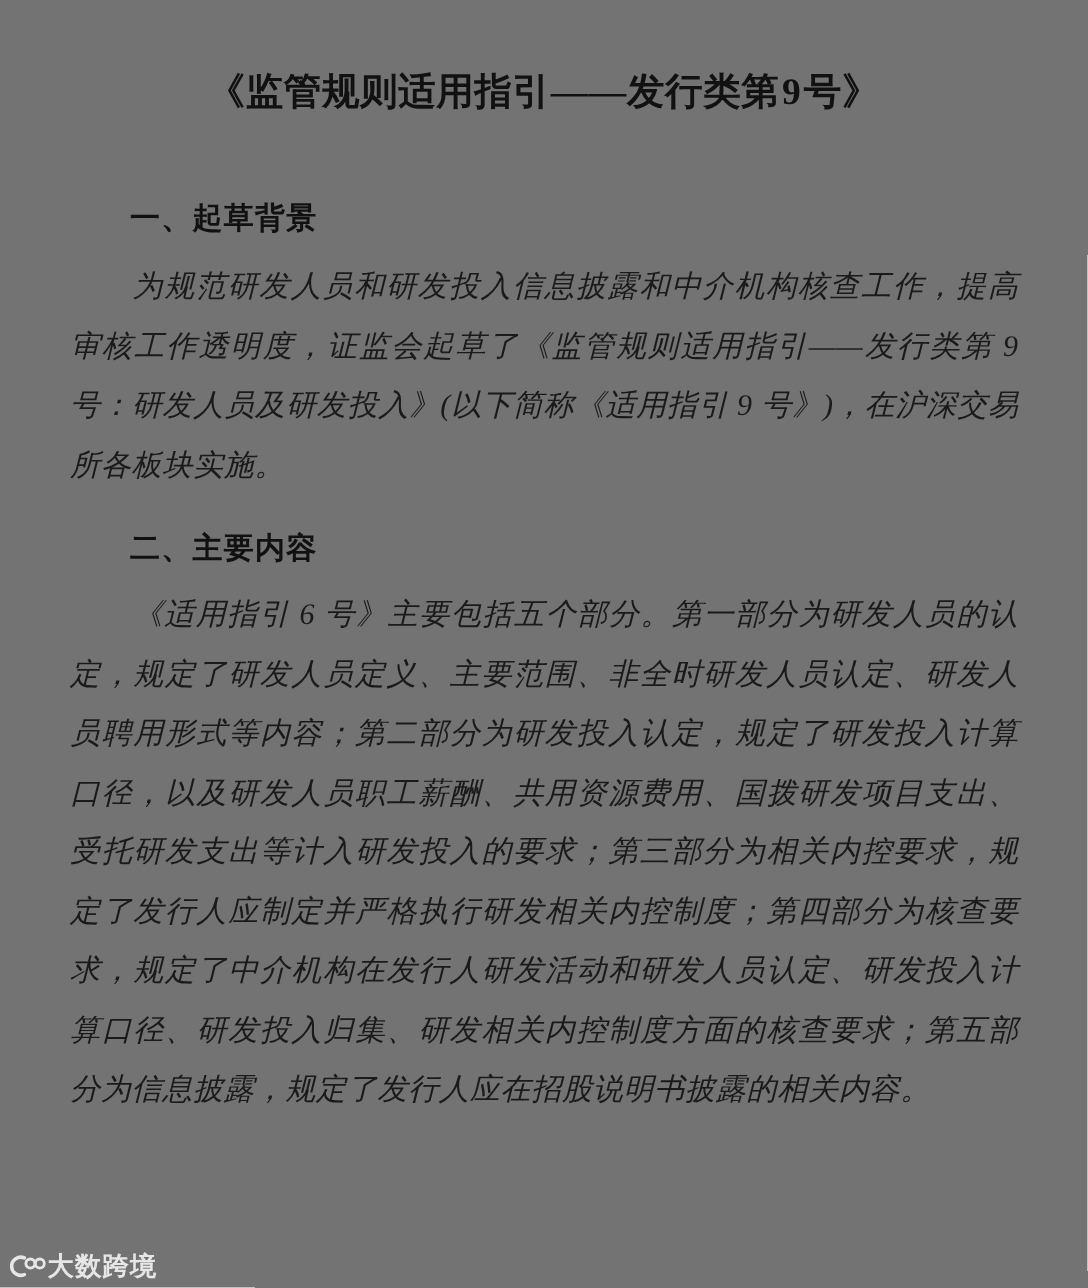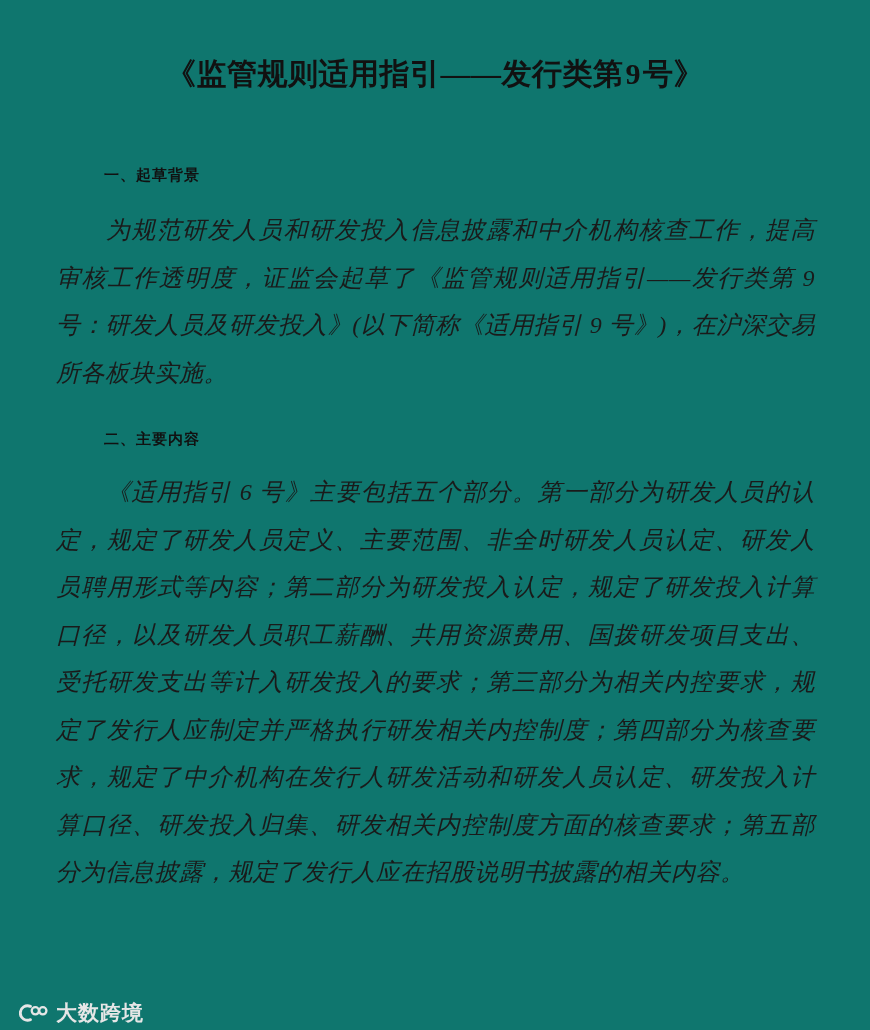--- a/index.html
+++ b/index.html
@@ -12,7 +12,7 @@
     position: relative;
     width: 870px;
     height: 1030px;
-    background: #0f766e;
+    background: #737373;
     overflow: hidden;
     font-family: "Liberation Serif", "DejaVu Serif", serif;
     color: #141414;

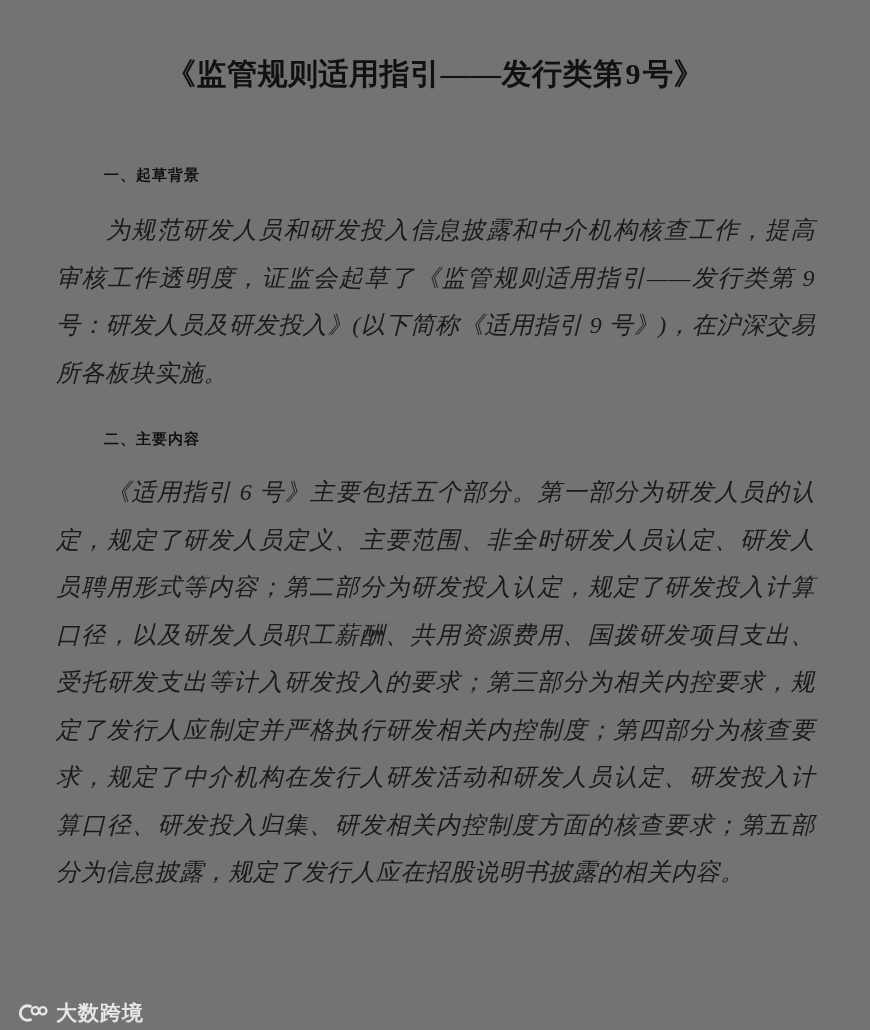--- a/index.html
+++ b/index.html
@@ -44,7 +44,7 @@
   .section-heading {
     font-family: Liberation Serif, serif;
     font-weight: bold;
-    font-size: 15px;
+    font-size: 24px;
     line-height: 40px;
     color: #111111;
     margin-left: 56px;

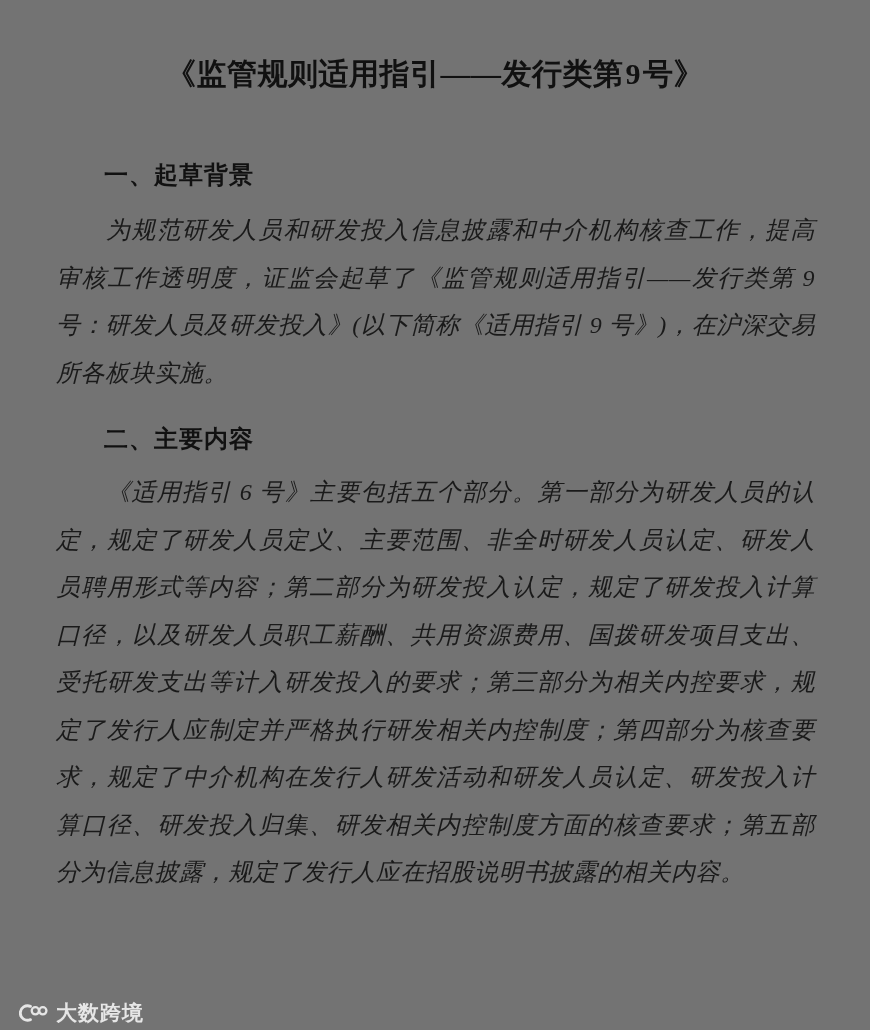--- a/index.html
+++ b/index.html
@@ -74,11 +74,10 @@
   
   .watermark {
     position: absolute;
-    left: 19px;
+    left: 8px;
     bottom: 6px;
     display: flex;
     align-items: center;
-    gap: 7px;
     opacity: 1;
     pointer-events: none;
     user-select: none;

